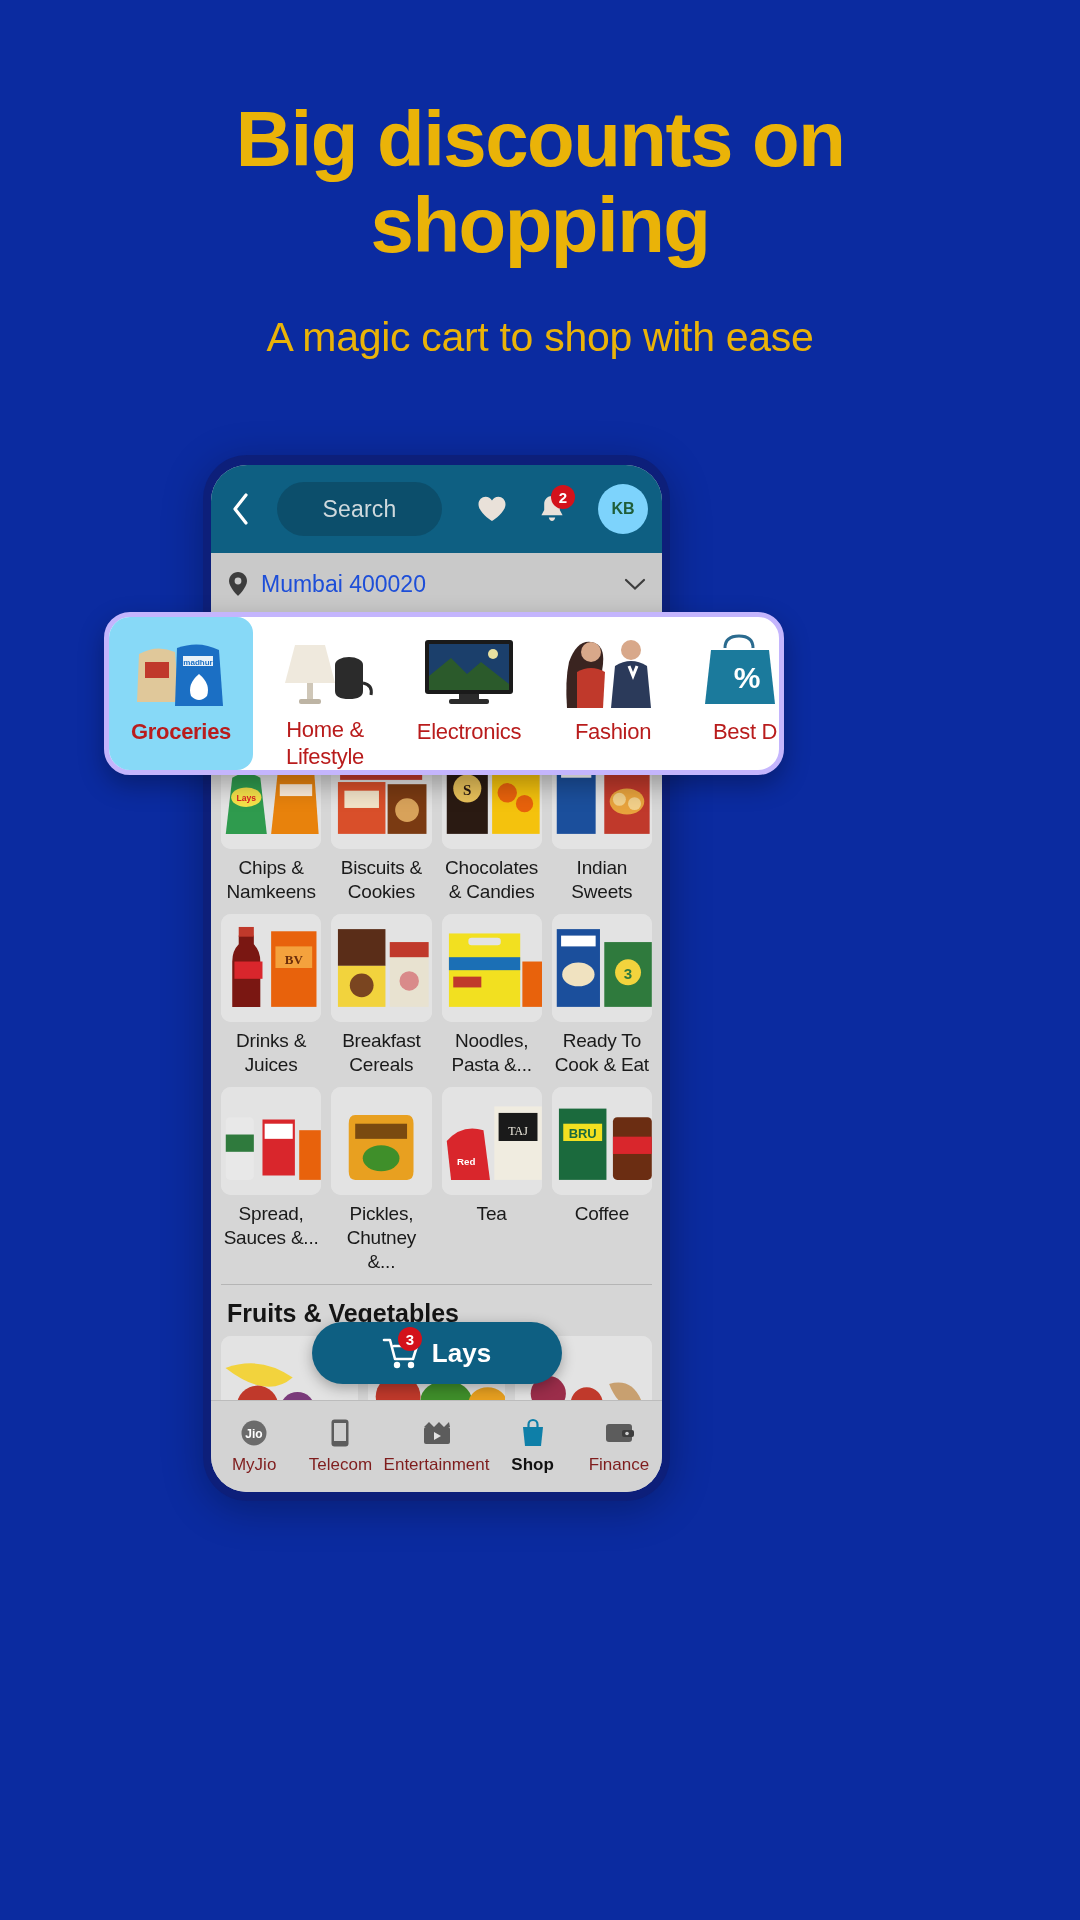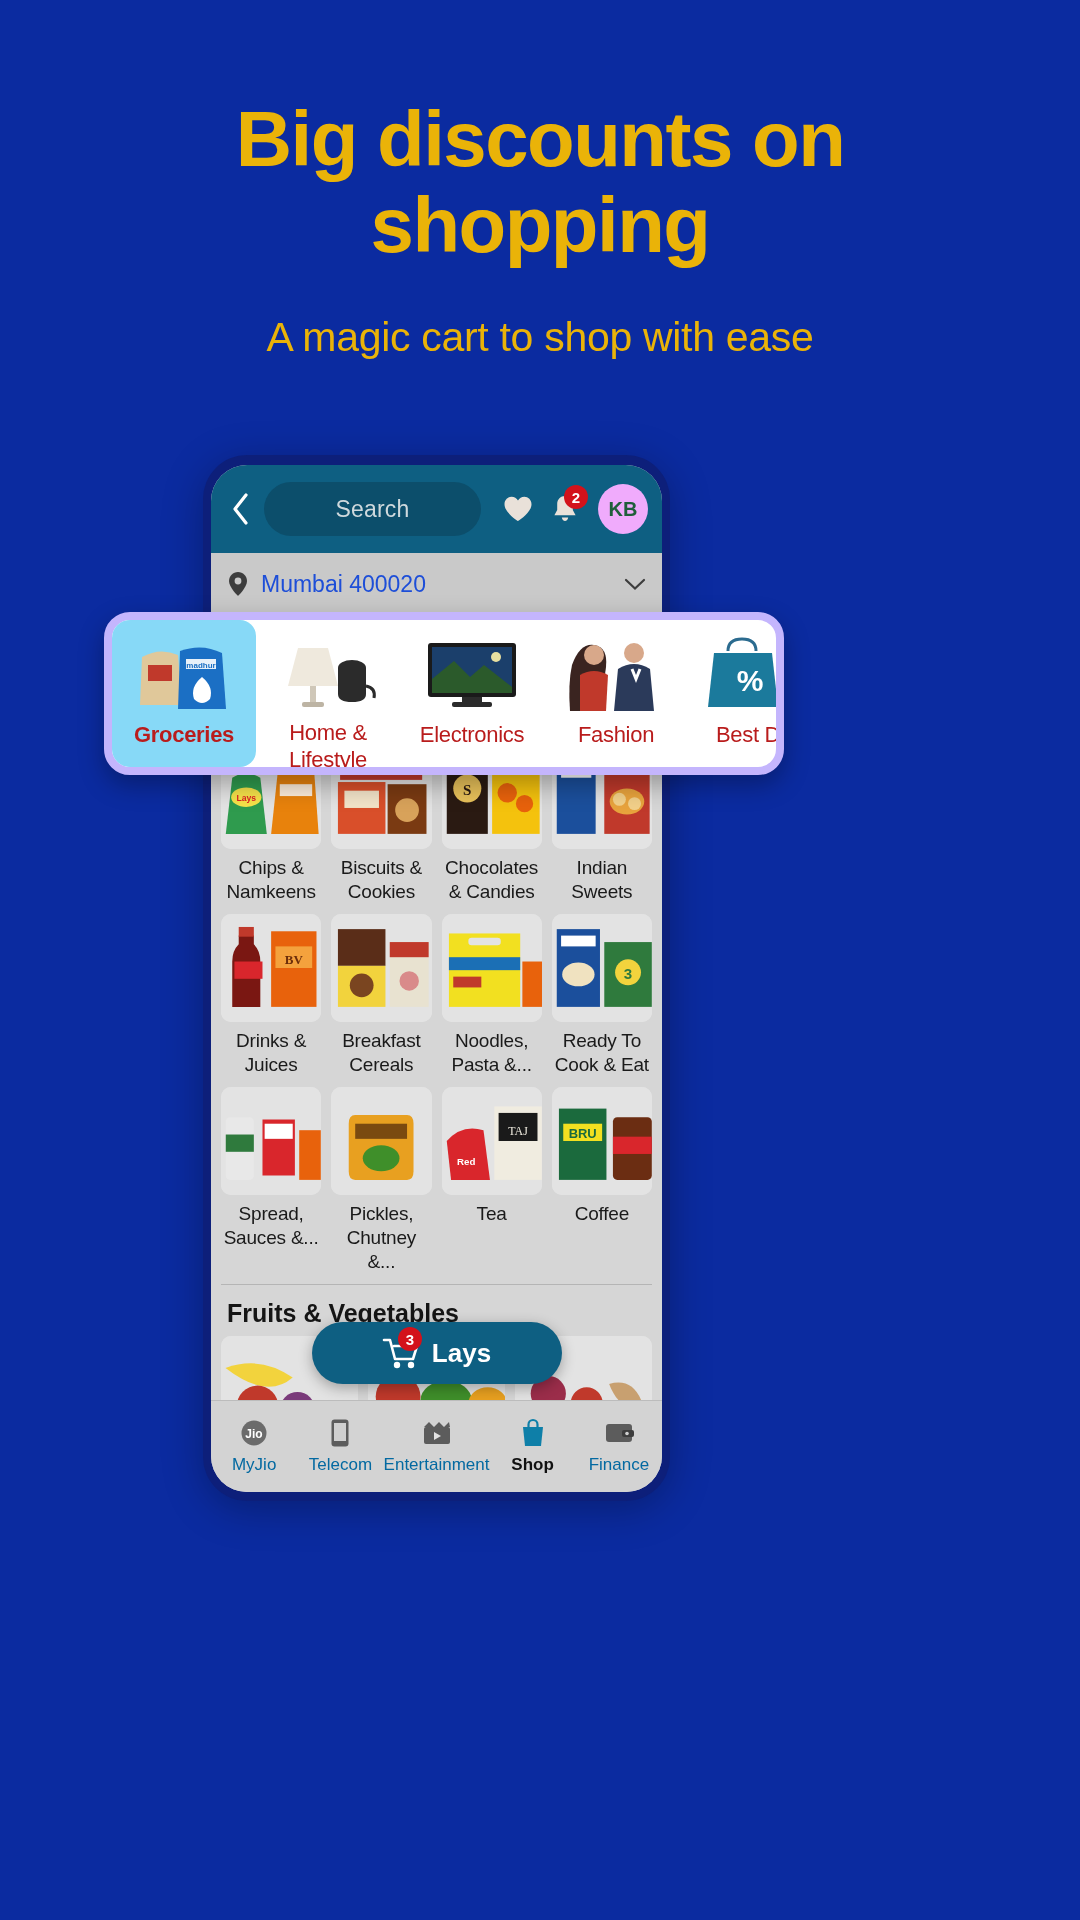--- a/index.html
+++ b/index.html
@@ -43,7 +43,7 @@
   
   .app-header {
     background: #0e5f82; height: 88px;
-    display: flex; align-items: center; gap: 3px; padding: 0 14px;
+    display: flex; align-items: center; gap: 16px; padding: 0 14px;
   }
   .back-chevron {
     width: 30px; height: 40px; flex: 0 0 30px;

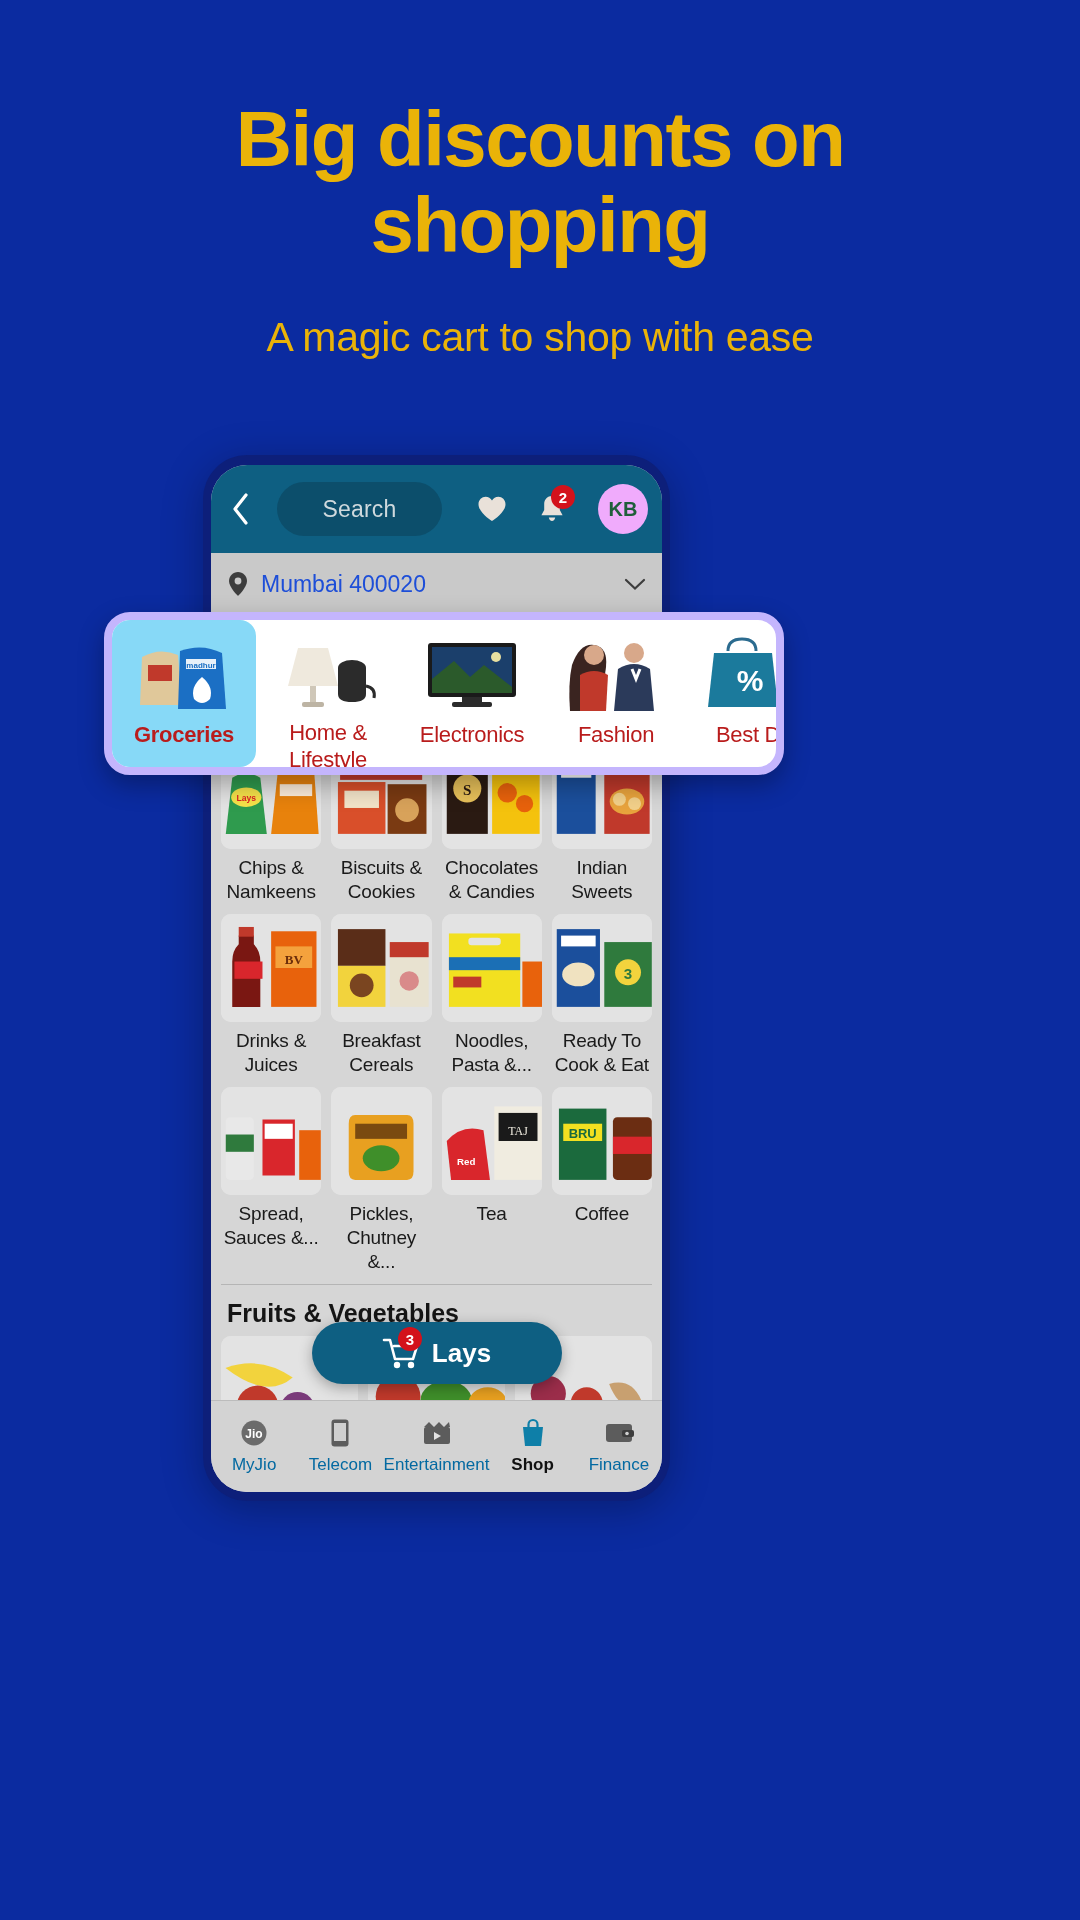--- a/index.html
+++ b/index.html
@@ -72,9 +72,9 @@
   }
   .avatar {
     flex: 0 0 auto; width: 50px; height: 50px; margin-left: 8px;
-    border-radius: 25px; background: #f0abfc;
-    display: flex; align-items: center; justify-content: center;
-    color: #1f5e3a; font-size: 20px; font-weight: bold;
+    border-radius: 25px; background: #7dd3fc;
+    display: flex; align-items: center; justify-content: center;
+    color: #1f5e3a; font-size: 16px; font-weight: bold;
   }
 
   

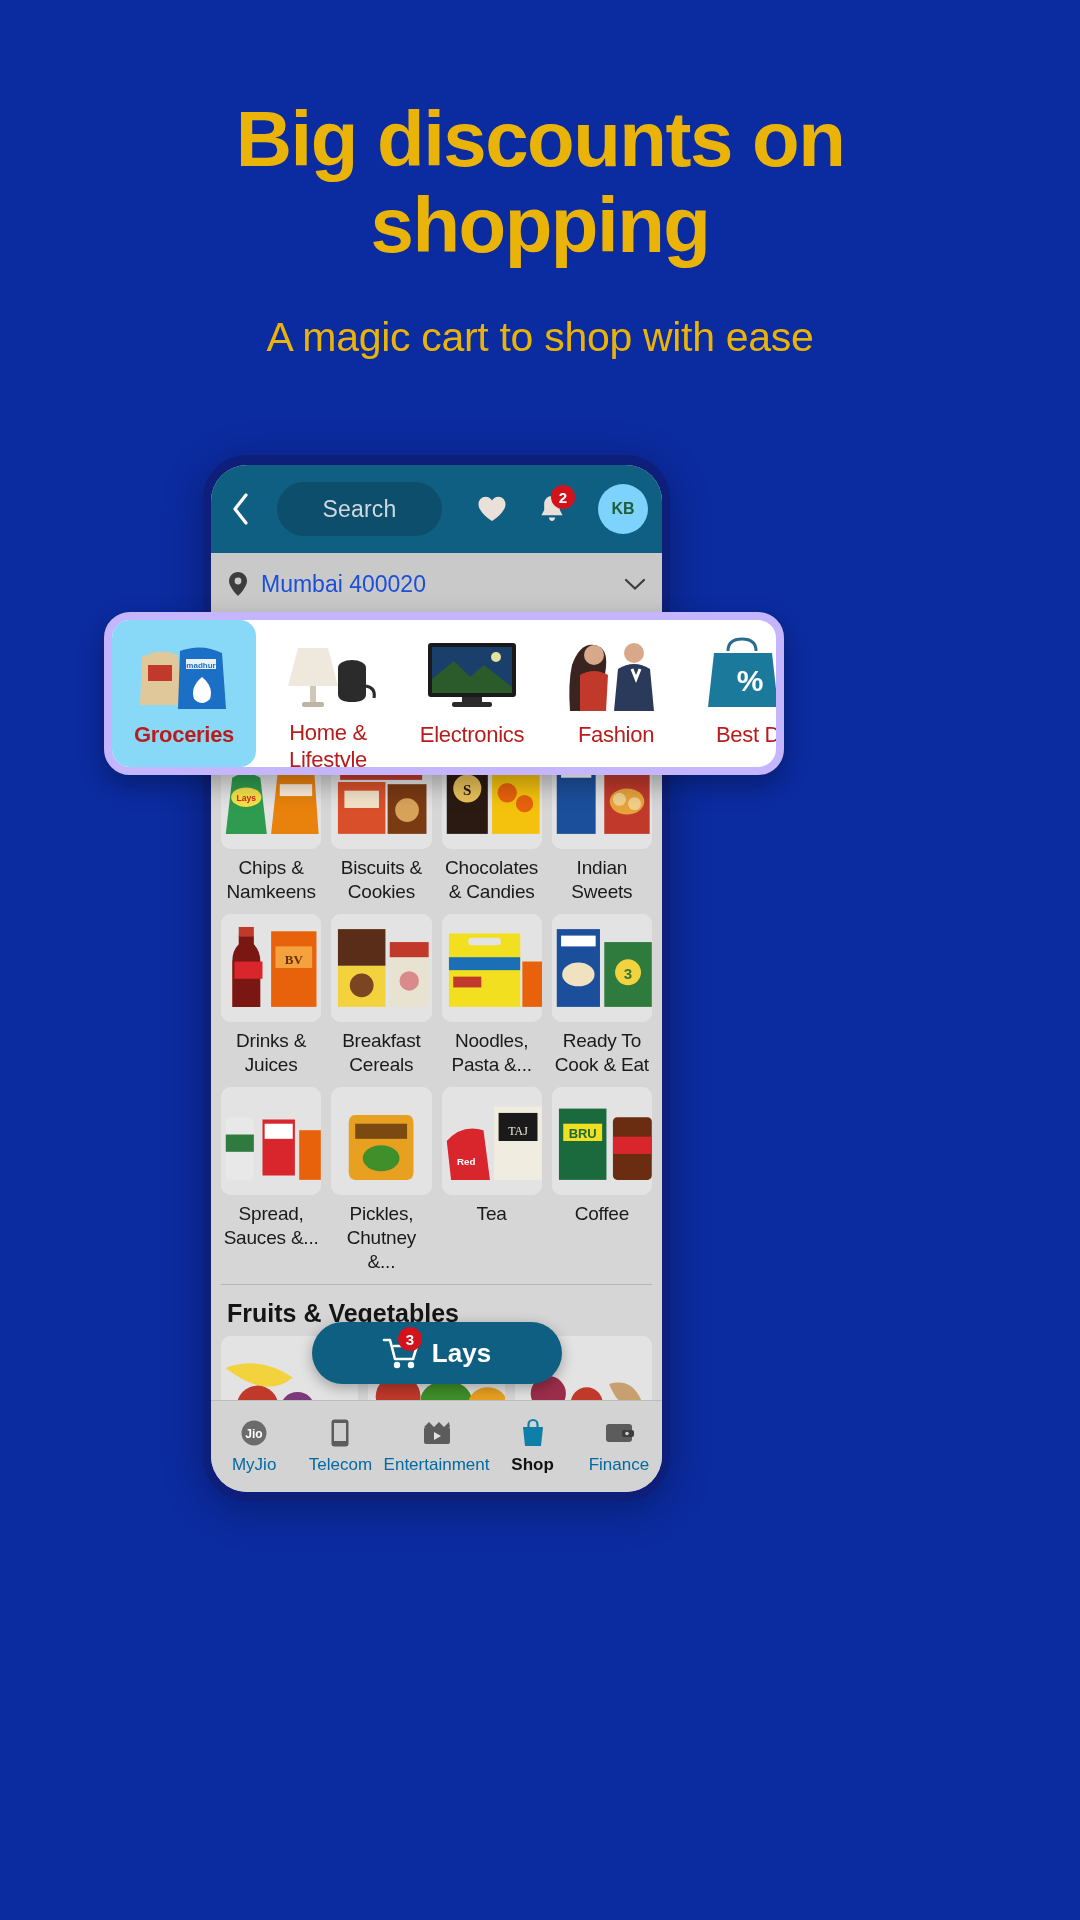--- a/index.html
+++ b/index.html
@@ -154,7 +154,7 @@
     position: absolute; left: 104px; top: 612px;
     width: 680px; height: 163px;
     background: #ffffff;
-    border: 8px solid #c4b5fd;
+    border: 5px solid #c4b5fd;
     border-radius: 26px;
     box-shadow: 0 10px 26px rgba(0,0,0,0.30);
     display: flex; align-items: stretch; overflow: hidden;

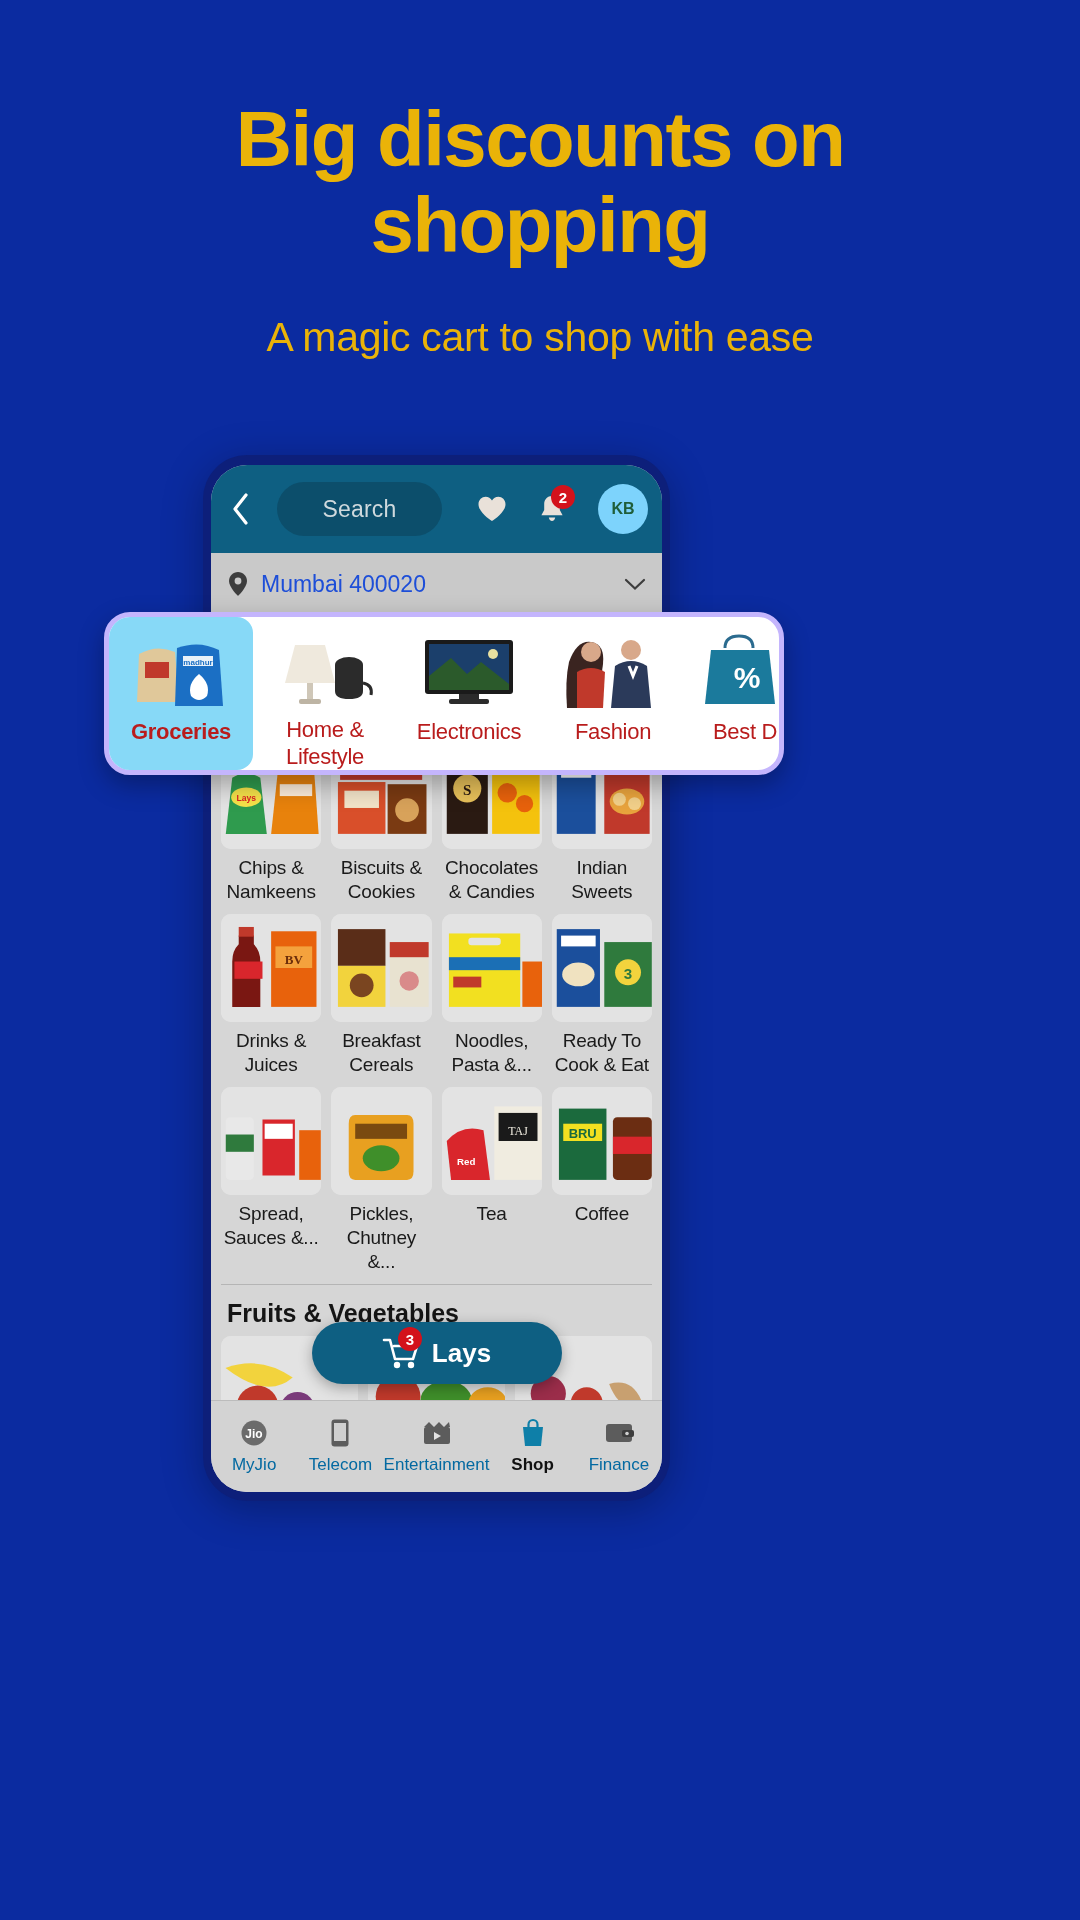--- a/index.html
+++ b/index.html
@@ -146,7 +146,7 @@
     display: flex; flex-direction: column; align-items: center; gap: 7px;
   }
   .nav-icon { height: 30px; display: flex; align-items: center; justify-content: center; }
-  .nav-label { font-size: 17px; color: #0369a1; }
+  .nav-label { font-size: 17px; color: #7f1d1d; }
   .nav-item.active .nav-label { color: #111; font-weight: bold; }
 
   

